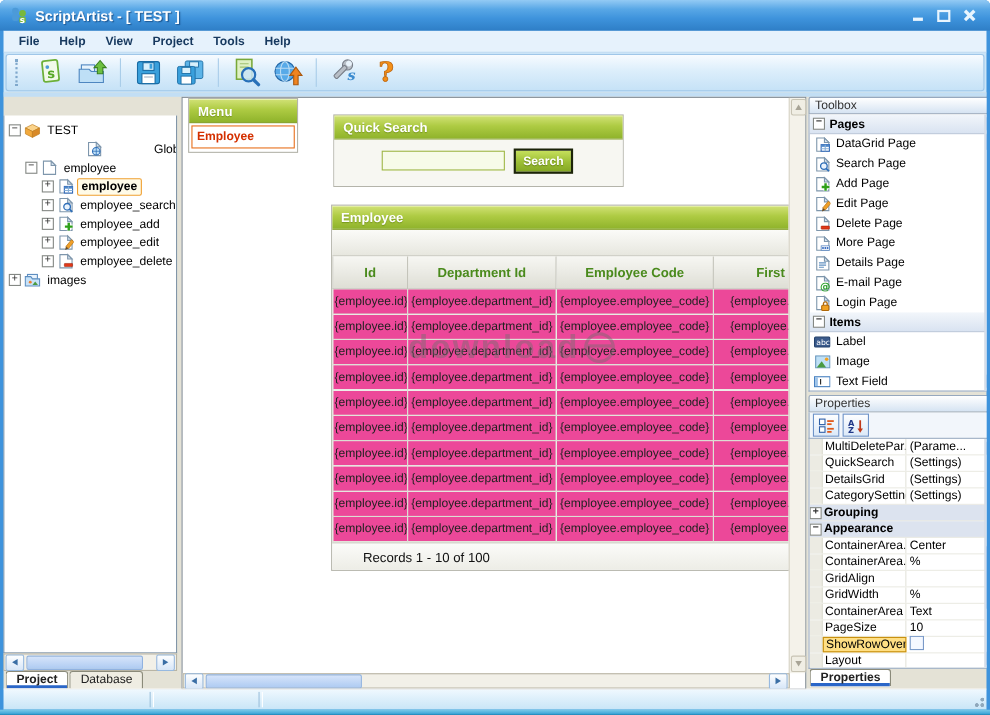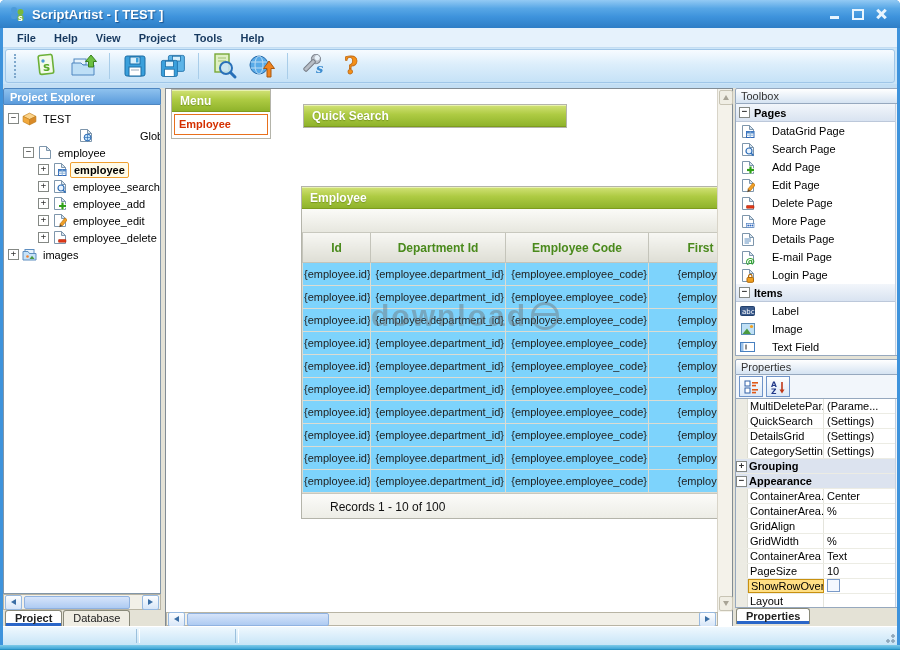--- a/index.html
+++ b/index.html
@@ -253,7 +253,6 @@
     <div class="topgap"></div>
 
     <div class="left-panel">
-      <div class="ph-blue">Project Explorer</div>
       <div class="tree" id="tree">
           <div class="tree-row" style="padding-left: 4px;">
             <span class="expbox">−</span>

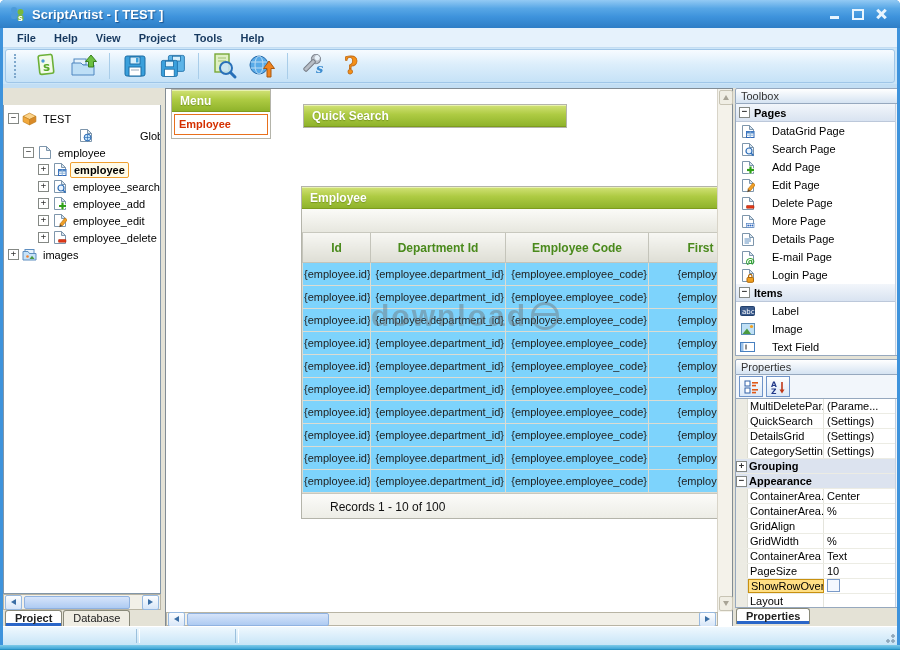--- a/index.html
+++ b/index.html
@@ -101,7 +101,7 @@
   .tbx-list{position:absolute;top:0;left:0;right:15px;bottom:0;overflow:hidden}
   .tbx-group{height:17px;display:flex;align-items:center;gap:4px;padding-left:3px;font-weight:bold;
     background:linear-gradient(180deg,#F2F6FB 0%,#D9E3F1 100%);border-bottom:1px solid #BCC8DA}
-  .tbx-item{height:18px;display:flex;align-items:center;gap:17px;padding-left:4px;color:#000}
+  .tbx-item{height:18px;display:flex;align-items:center;gap:5px;padding-left:4px;color:#000}
   .vscroll{position:absolute;top:0;right:0;width:15px;bottom:0;background:#EFF3F8;border-left:1px solid #C4D0E0}
   .vbtn{position:absolute;left:1px;width:12px;height:13px;background:linear-gradient(180deg,#FDFEFF,#D7E6F8);
     border:1px solid #97B9E0;border-radius:2px;display:flex;align-items:center;justify-content:center}

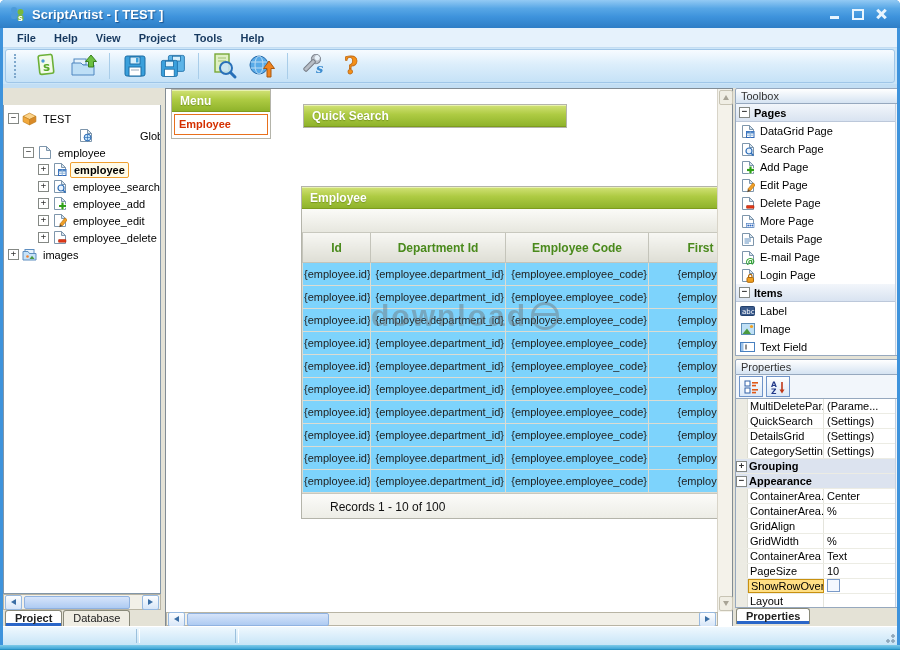--- a/index.html
+++ b/index.html
@@ -395,6 +395,10 @@
 
       <div class="cv-panel" style="left:137px;top:15px;width:264px">
         <div class="green-hd">Quick Search</div>
+        <div class="qs-body">
+          <input class="qs-input" type="text" value="" style="">
+          <button class="qs-btn">Search</button>
+        </div>
       </div>
 
       <div class="cv-panel grid-panel" style="left:135px;top:97px;width:417px">

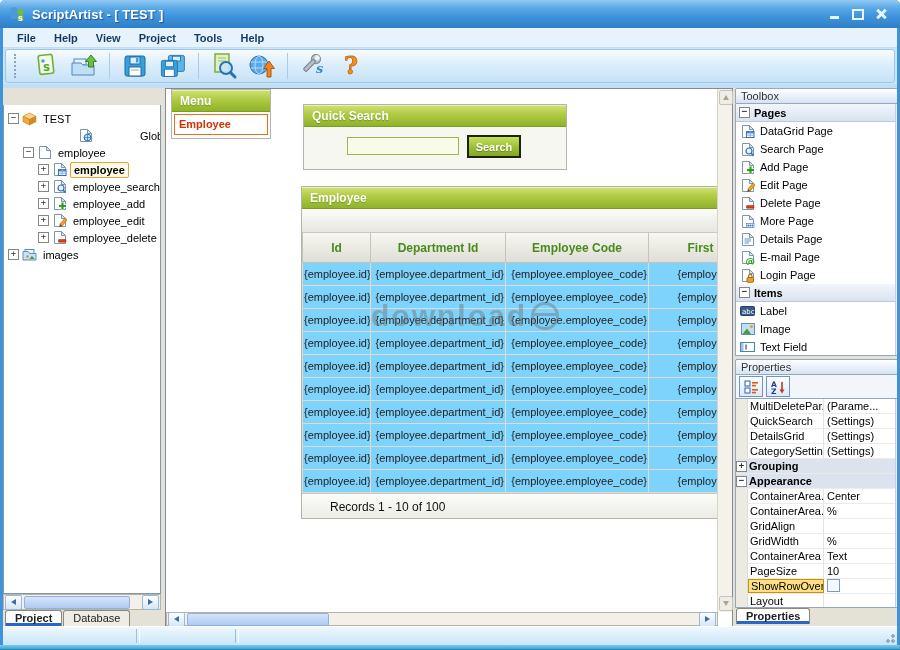--- a/index.html
+++ b/index.html
@@ -85,7 +85,7 @@
   table.grid{border-collapse:collapse;table-layout:fixed;width:486px}
   table.grid th{height:27px;background:linear-gradient(180deg,#F7F7F3 0%,#DEDED5 100%);color:#4A8A1C;font-weight:bold;font-size:12px;
     border:1px solid #C4C4BA;border-top:none;white-space:nowrap;overflow:hidden}
-  table.grid td{height:22px;font-size:11px;color:#222;border:1px solid #DCDCD2;text-align:right;white-space:nowrap;overflow:hidden;padding:0 1px;background:#7dd3fc}
+  table.grid td{height:22px;font-size:11px;color:#222;border:1px solid #DCDCD2;text-align:center;white-space:nowrap;overflow:hidden;padding:0 1px;background:#ec4899}
   .g-foot{height:25px;background:linear-gradient(180deg,#FBFBF9 0%,#EDEDE6 100%);border-top:1px solid #C8C8BE;
     font-weight:normal;color:#111;padding:6px 0 0 28px;box-sizing:border-box;font-size:12px}
   .wm{position:absolute;left:205px;top:210px;display:flex;align-items:center;gap:4px;opacity:.42;pointer-events:none}

